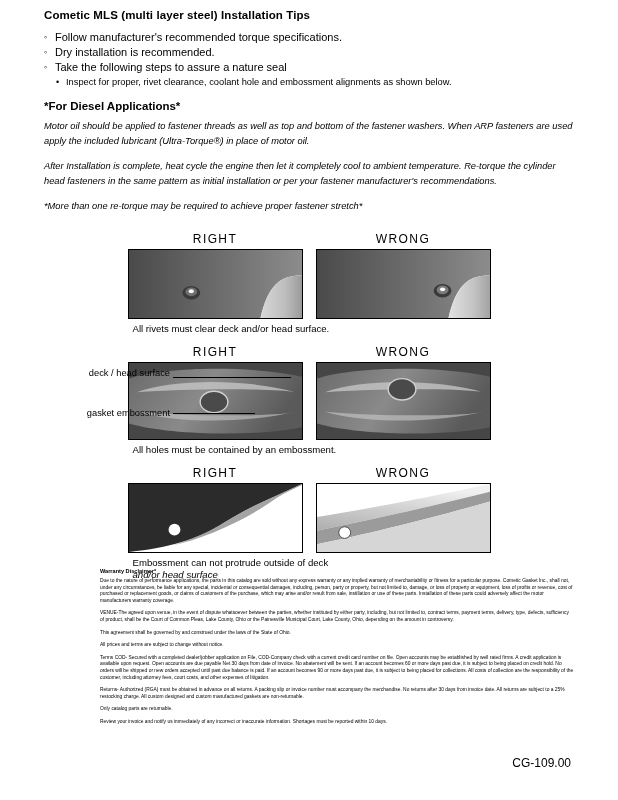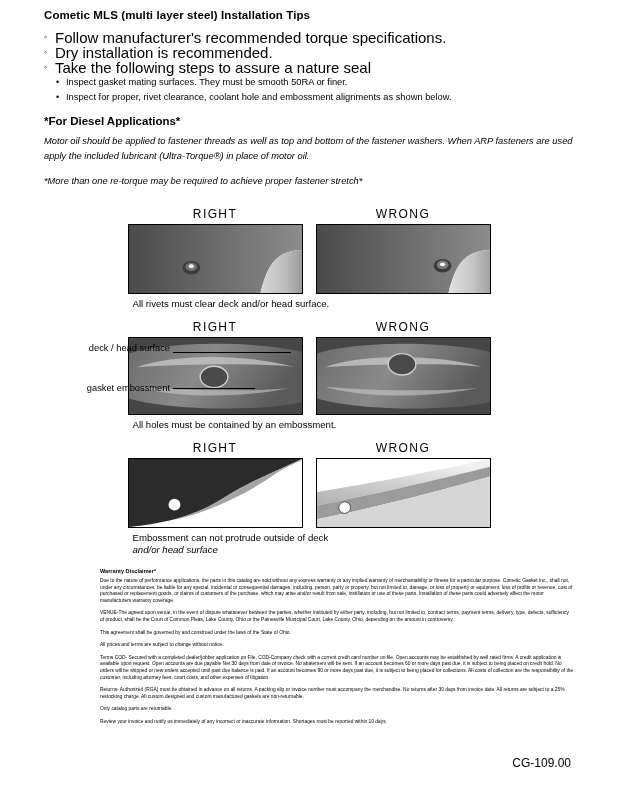--- a/index.html
+++ b/index.html
@@ -34,7 +34,7 @@
     padding: 0;
   }
   ul.bullets > li {
-    font-size: 15px;
+    font-size: 11px;
     line-height: 15px;
     padding-left: 11px;
     position: relative;

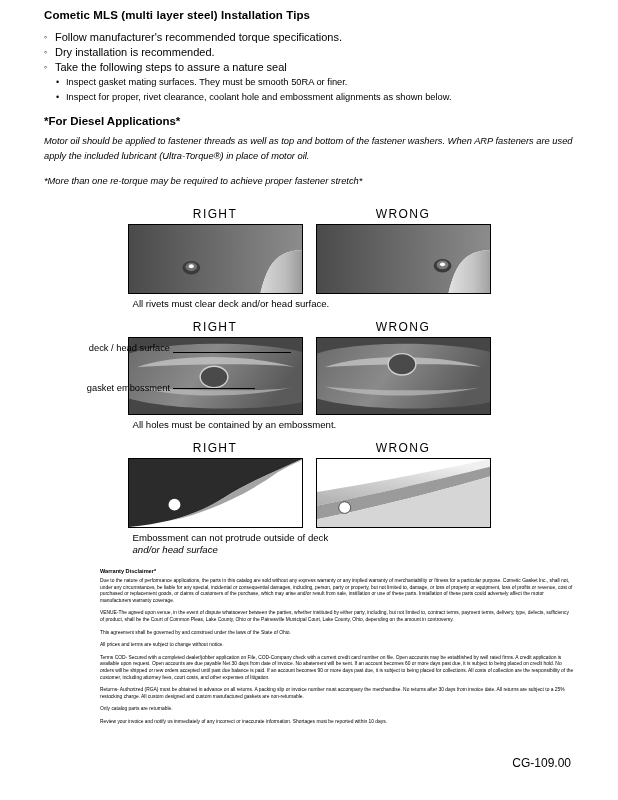--- a/index.html
+++ b/index.html
@@ -180,7 +180,6 @@
     <li>Take the following steps to assure a nature seal</li>
   </ul>
   <ul class="subbullets">
-    <li>Inspect gasket mating surfaces.  They must be smooth 50RA or finer.</li>
     <li>Inspect for proper, rivet clearance, coolant hole and embossment alignments as shown below.</li>
   </ul>
 

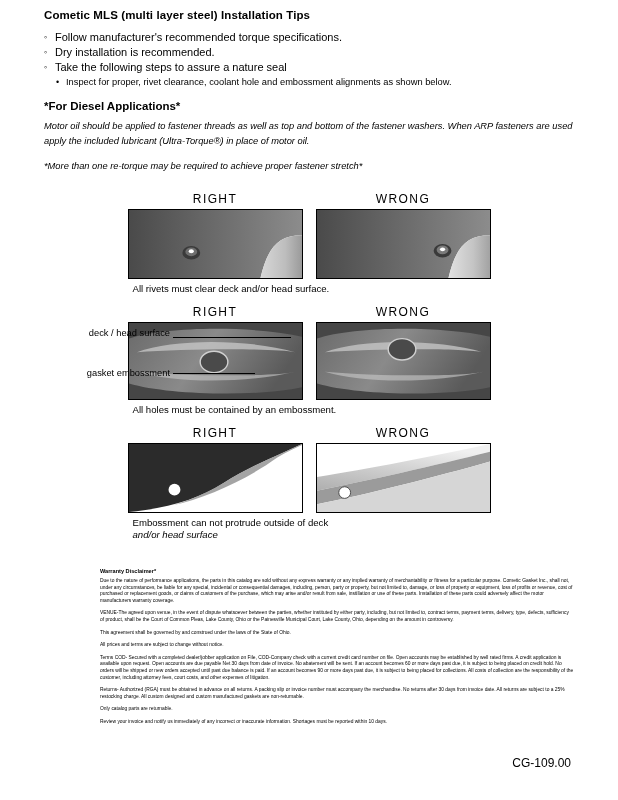--- a/index.html
+++ b/index.html
@@ -185,6 +185,7 @@
 
   <h2 class="subtitle">*For Diesel Applications*</h2>
   <p class="para">Motor oil should be applied to fastener threads as well as top and bottom of the fastener washers.  When ARP fasteners are used apply the included lubricant (Ultra-Torque®) in place of motor oil.</p>
+  <p class="para">After Installation is complete, heat cycle the engine then let it completely cool to ambient temperature. Re-torque the cylinder head fasteners in the same pattern as initial installation or per your fastener manufacturer's recommendations.</p>
   <p class="para last">*More than one re-torque may be required to achieve proper fastener stretch*</p>
 
   <div class="figures">

